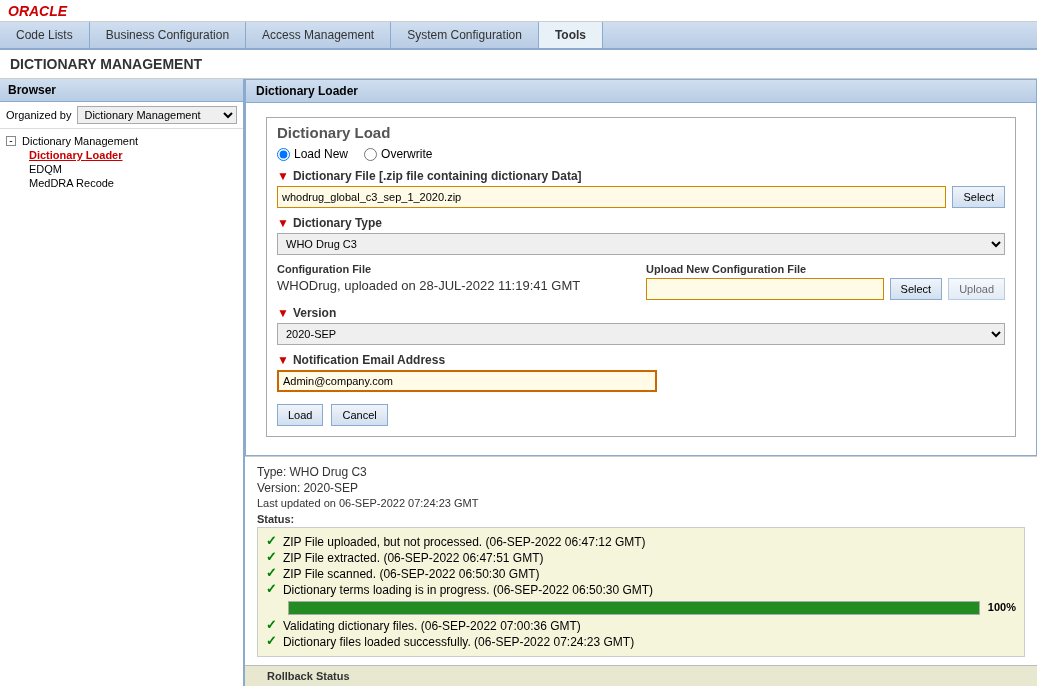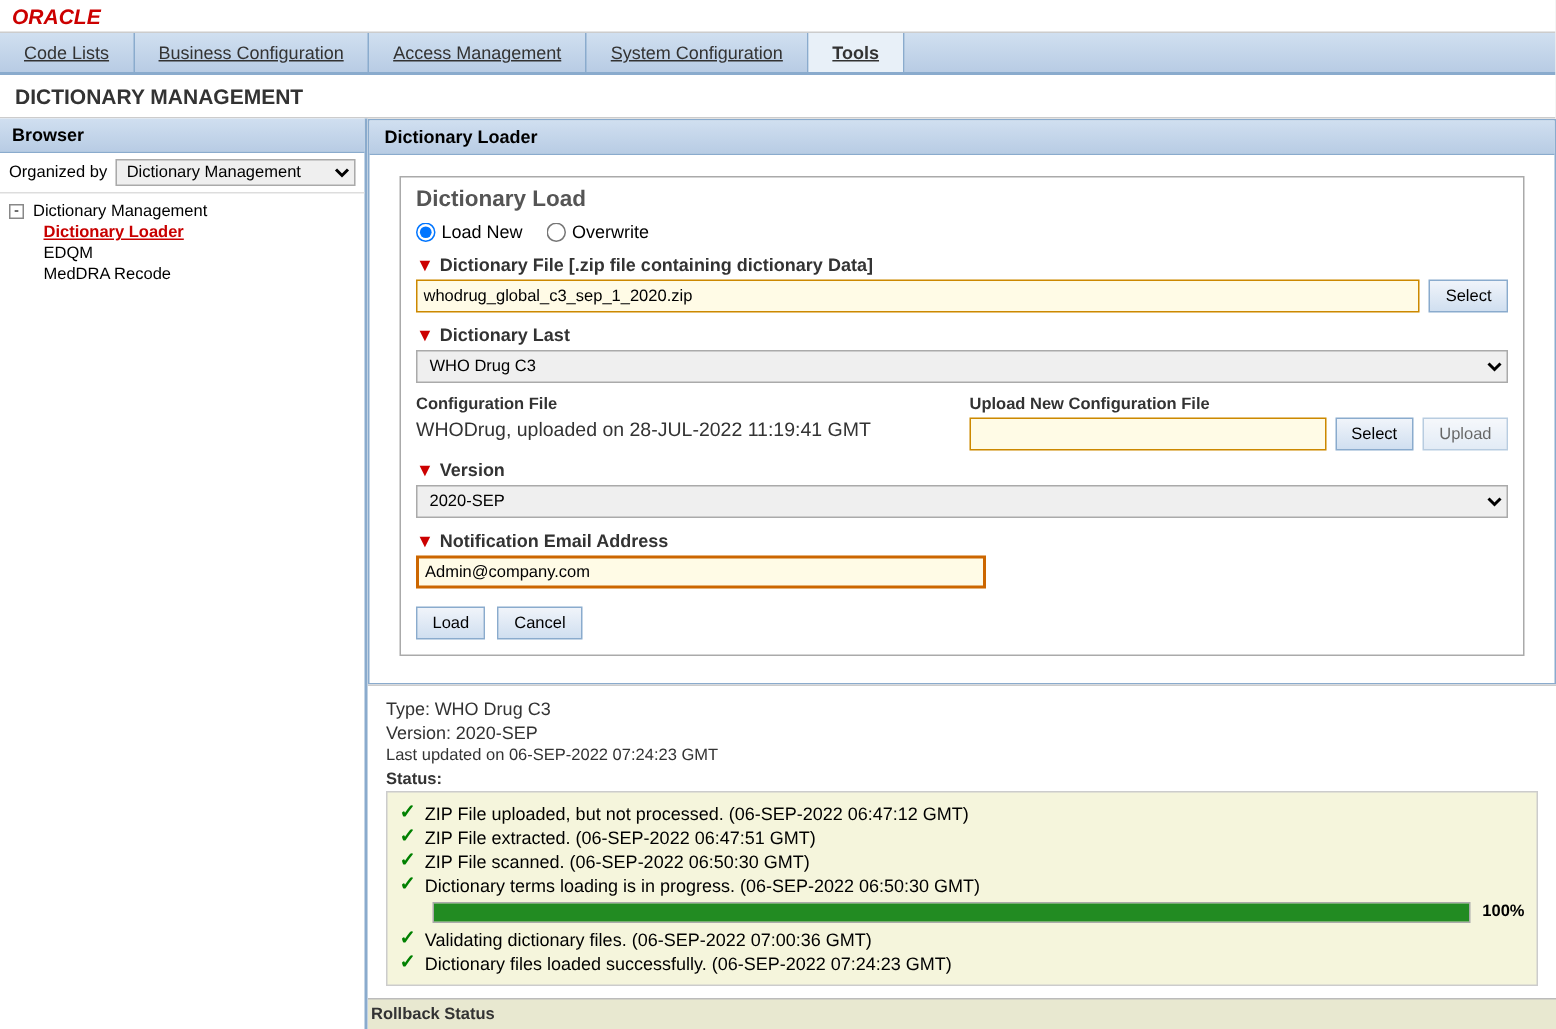--- a/index.html
+++ b/index.html
@@ -11,7 +11,7 @@
 
     
     .top-nav { background: linear-gradient(to bottom, #d0dff0, #b8cce4); border-bottom: 2px solid #8aabcd; display: flex; align-items: stretch; height: 28px; }
-    .nav-tab { padding: 0 16px; display: flex; align-items: center; cursor: pointer; border-right: 1px solid #8aabcd; font-size: 12px; color: #333; white-space: nowrap; text-decoration: underline; }
+    .nav-tab { padding: 0 16px; display: flex; align-items: center; cursor: pointer; border-right: 1px solid #8aabcd; font-size: 12px; color: #333; white-space: nowrap; }
     .nav-tab.active { background: #e8f0f8; font-weight: bold; }
 
     

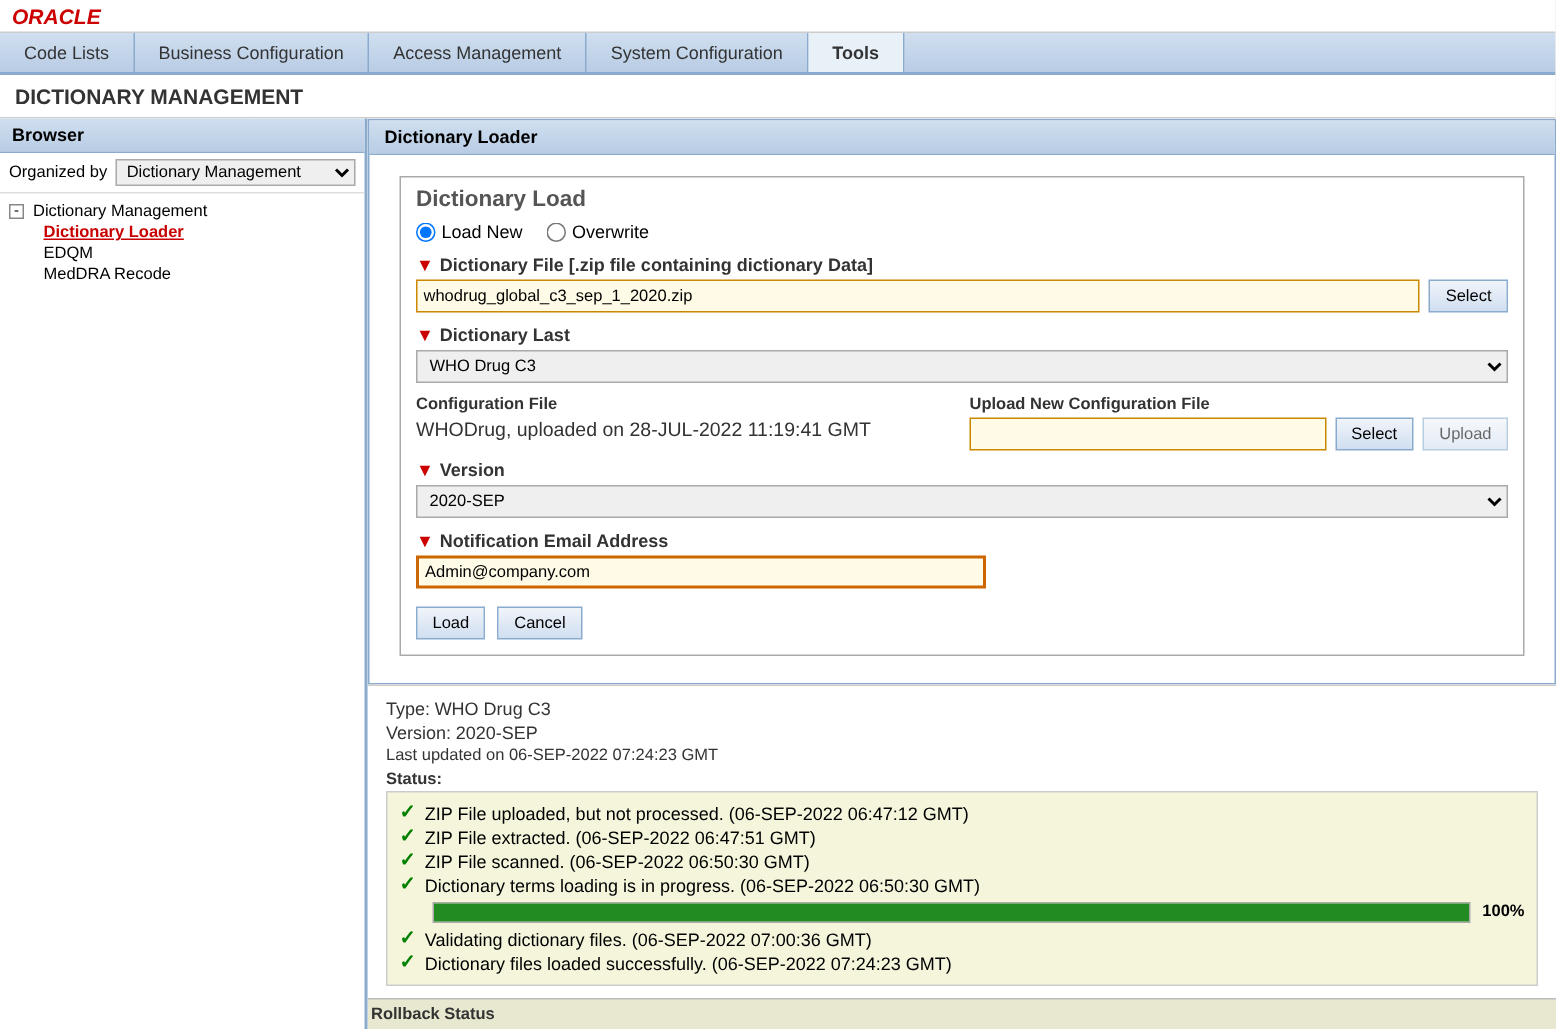--- a/index.html
+++ b/index.html
@@ -179,7 +179,7 @@
 
           <div class="field-label">
             <span style="color:#cc0000;">▼</span>
-            <span>Dictionary Last</span>
+            <span>Dictionary Type</span>
           </div>
           <div style="margin-bottom:8px;">
             <select class="select-input">

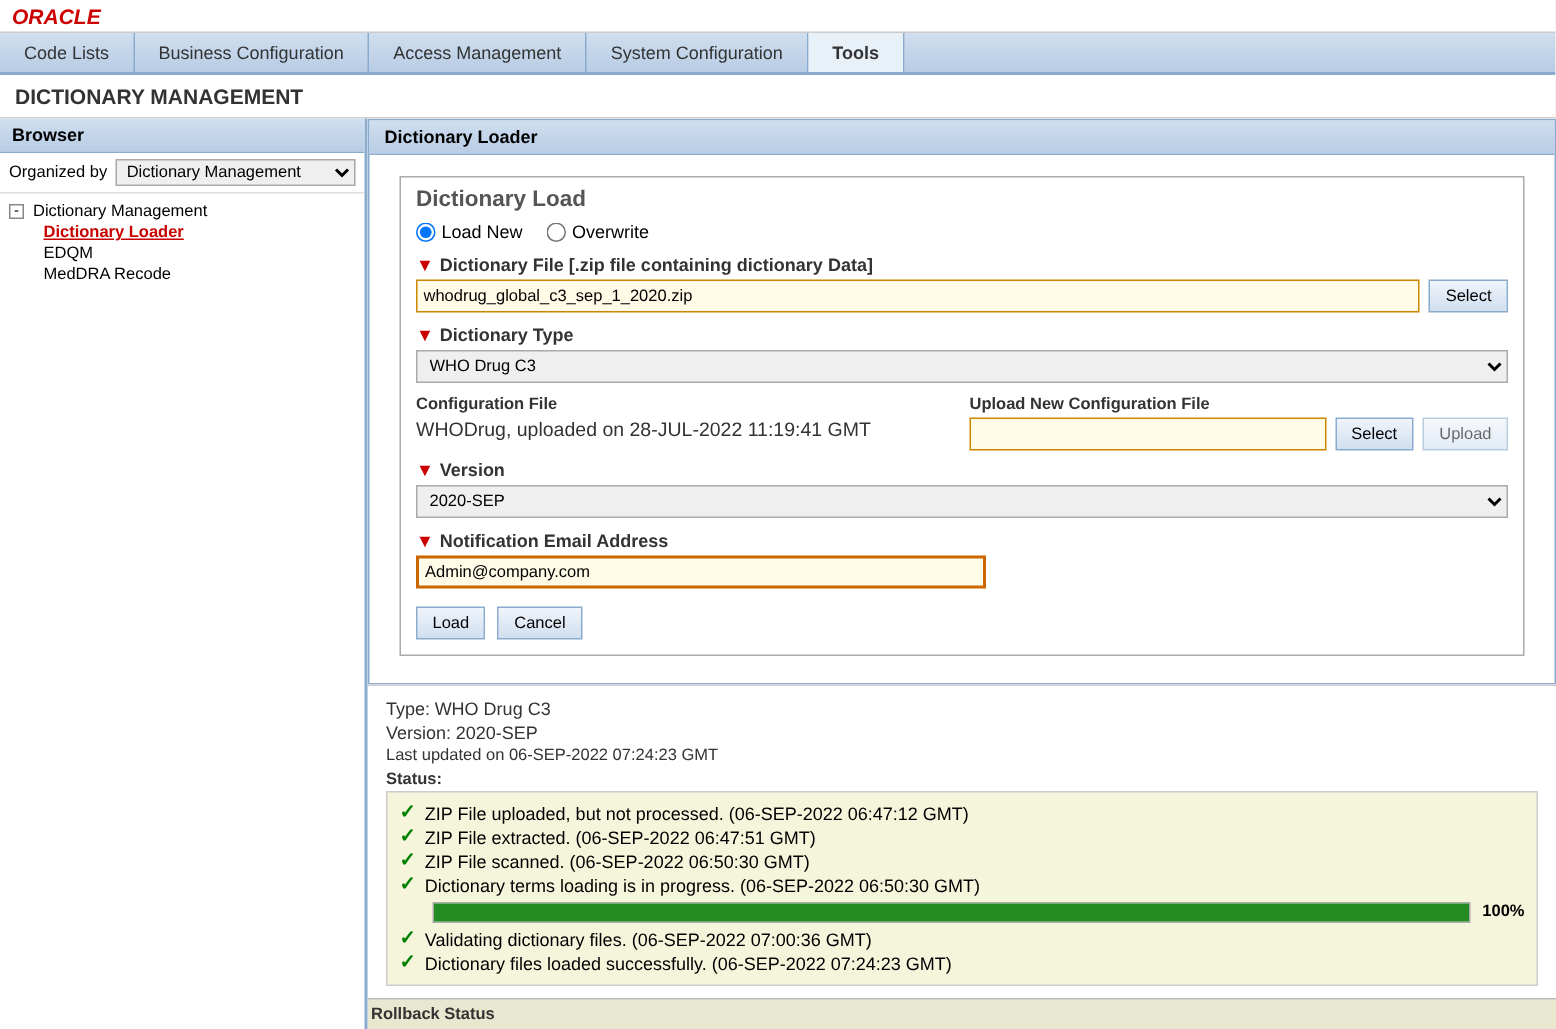--- a/index.html
+++ b/index.html
@@ -78,7 +78,7 @@
     .progress-pct { font-size: 11px; font-weight: bold; }
 
     
-    .rollback-section { background: #e8e8d0; border-top: 1px solid #bbb; padding: 4px 2px; font-size: 11px; font-weight: bold; color: #333; }
+    .rollback-section { background: #e8e8d0; border-top: 1px solid #bbb; padding: 4px 22px; font-size: 11px; font-weight: bold; color: #333; }
 
     
     .log-history-row { background: #fff; border-top: 1px solid #ccc; display: flex; align-items: center; padding: 4px 10px; gap: 10px; }

